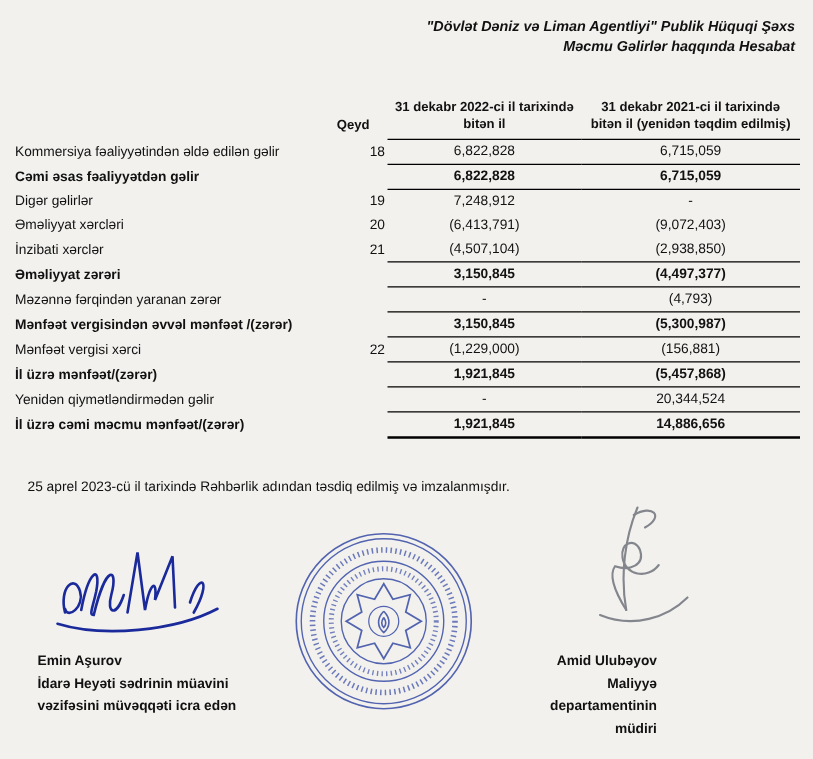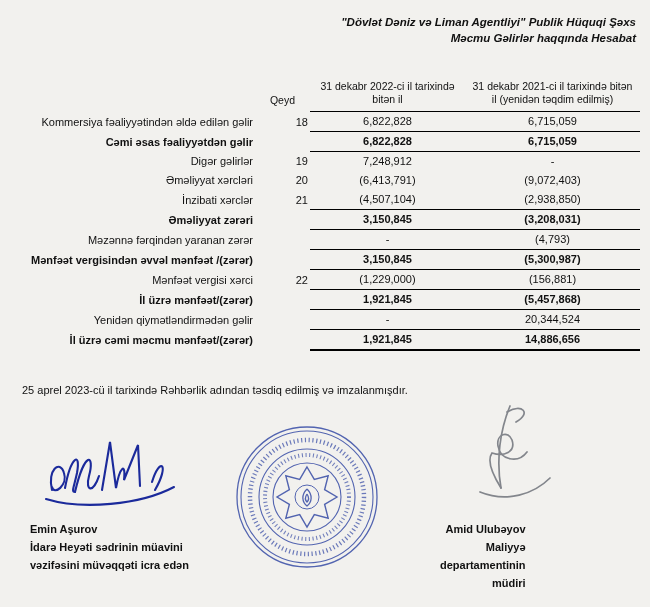--- a/index.html
+++ b/index.html
@@ -32,7 +32,7 @@
   table.fin col.c-2022{width:155px;}
   table.fin col.c-2021{width:175px;}
   table.fin th{
-    font-weight:normal;font-size:10.5px;vertical-align:bottom;
+    font-weight:bold;font-size:10.5px;vertical-align:bottom;
     padding:0 4px 5px 4px;text-align:center;line-height:13px;margin-top:42px;
   }
   table.fin th.val{border-bottom:1.5px solid #000;}

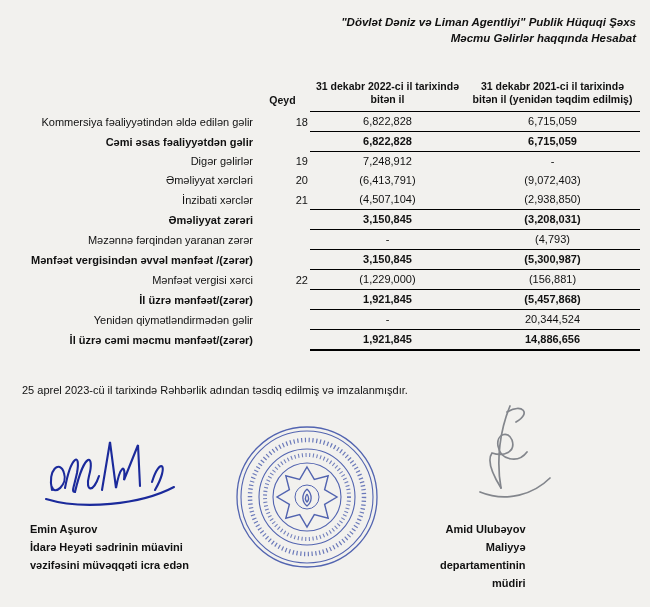--- a/index.html
+++ b/index.html
@@ -39,7 +39,7 @@
   table.fin td{
     padding:3px 2px;vertical-align:bottom;line-height:13px;
   }
-  td.lbl{text-align:right;padding-left:2px;}
+  td.lbl{text-align:left;padding-left:2px;}
   td.note{text-align:right;}
   td.val{text-align:center;padding-right:8px;}
   tr.total td{font-weight:bold;margin-left:11px;}

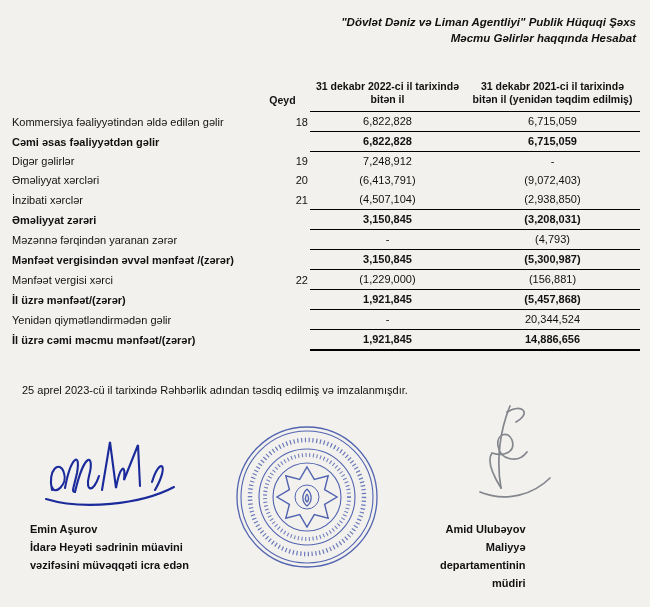--- a/index.html
+++ b/index.html
@@ -122,7 +122,7 @@
         <td class="lbl">Əməliyyat zərəri</td>
         <td class="note"></td>
         <td class="val">3,150,845</td>
-        <td class="val">(3,208,031)</td>
+        <td class="val">(4,497,377)</td>
       </tr>
       <tr>
         <td class="lbl">Məzənnə fərqindən yaranan zərər</td>

